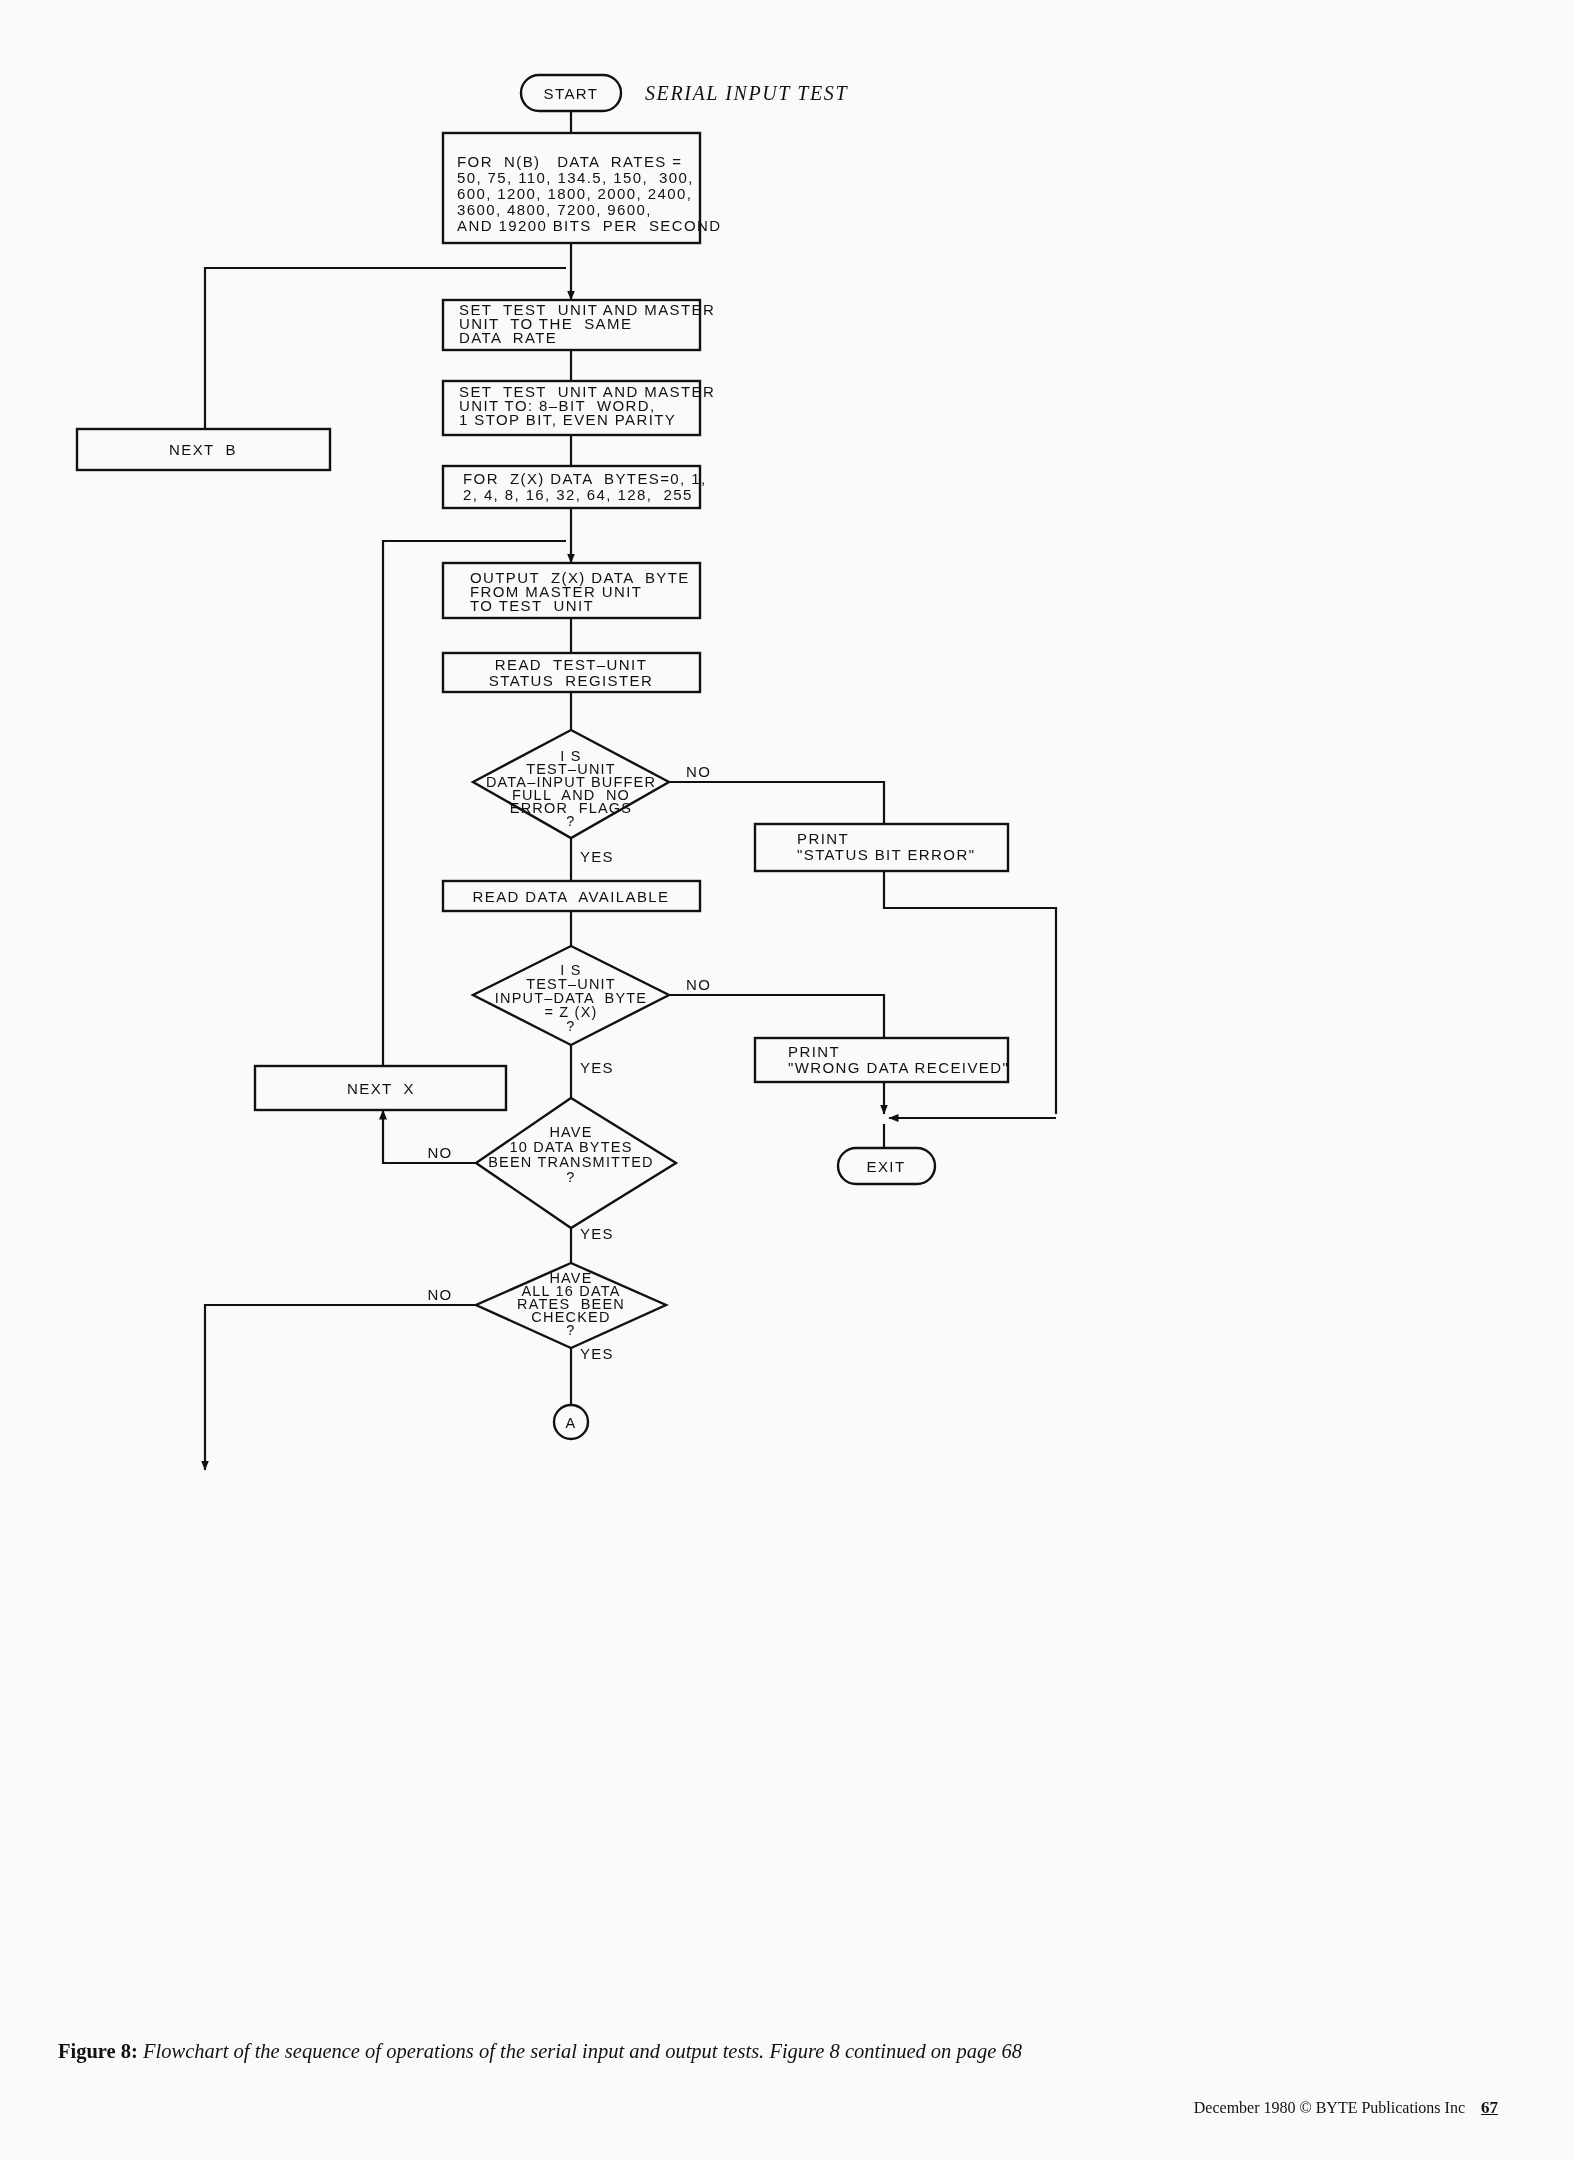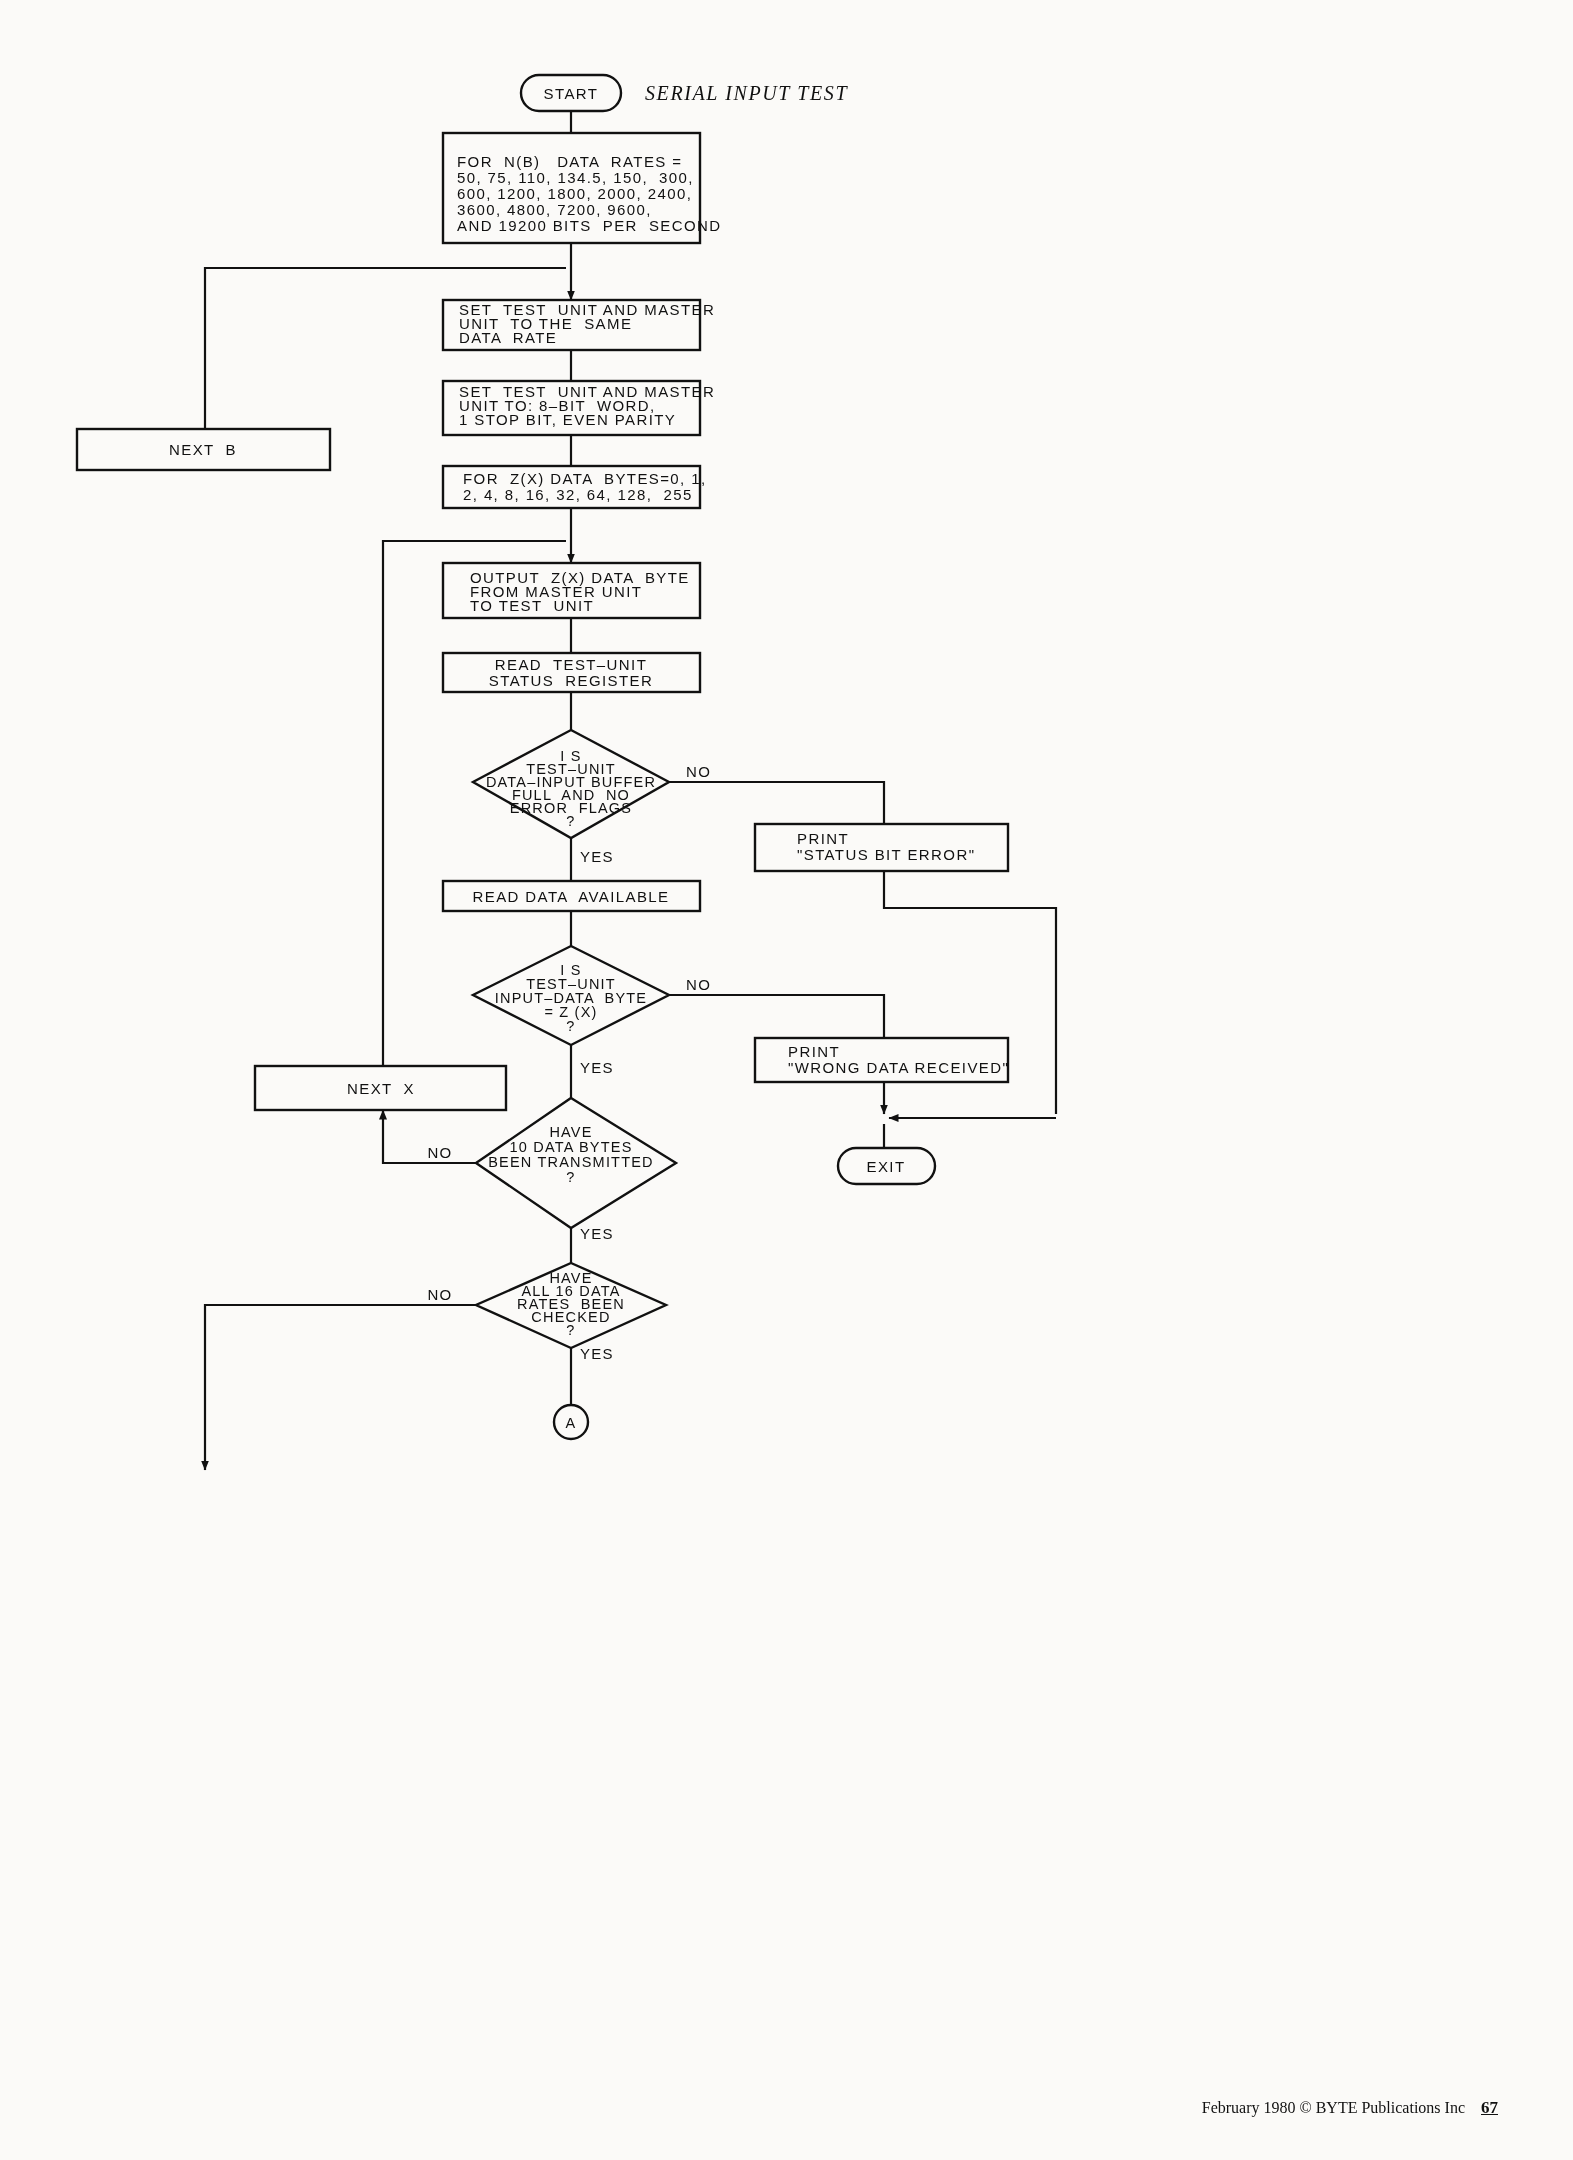--- a/index.html
+++ b/index.html
@@ -234,6 +234,11 @@
 
 </svg>
 
+<div class="caption">
+  <b>Figure 8:</b>
+  <i>Flowchart of the sequence of operations of the serial input and output tests.</i>
+  <i>Figure 8 continued on page 68</i>
+</div>
 
 <div class="footer">
   <span>February 1980 © BYTE Publications Inc</span>

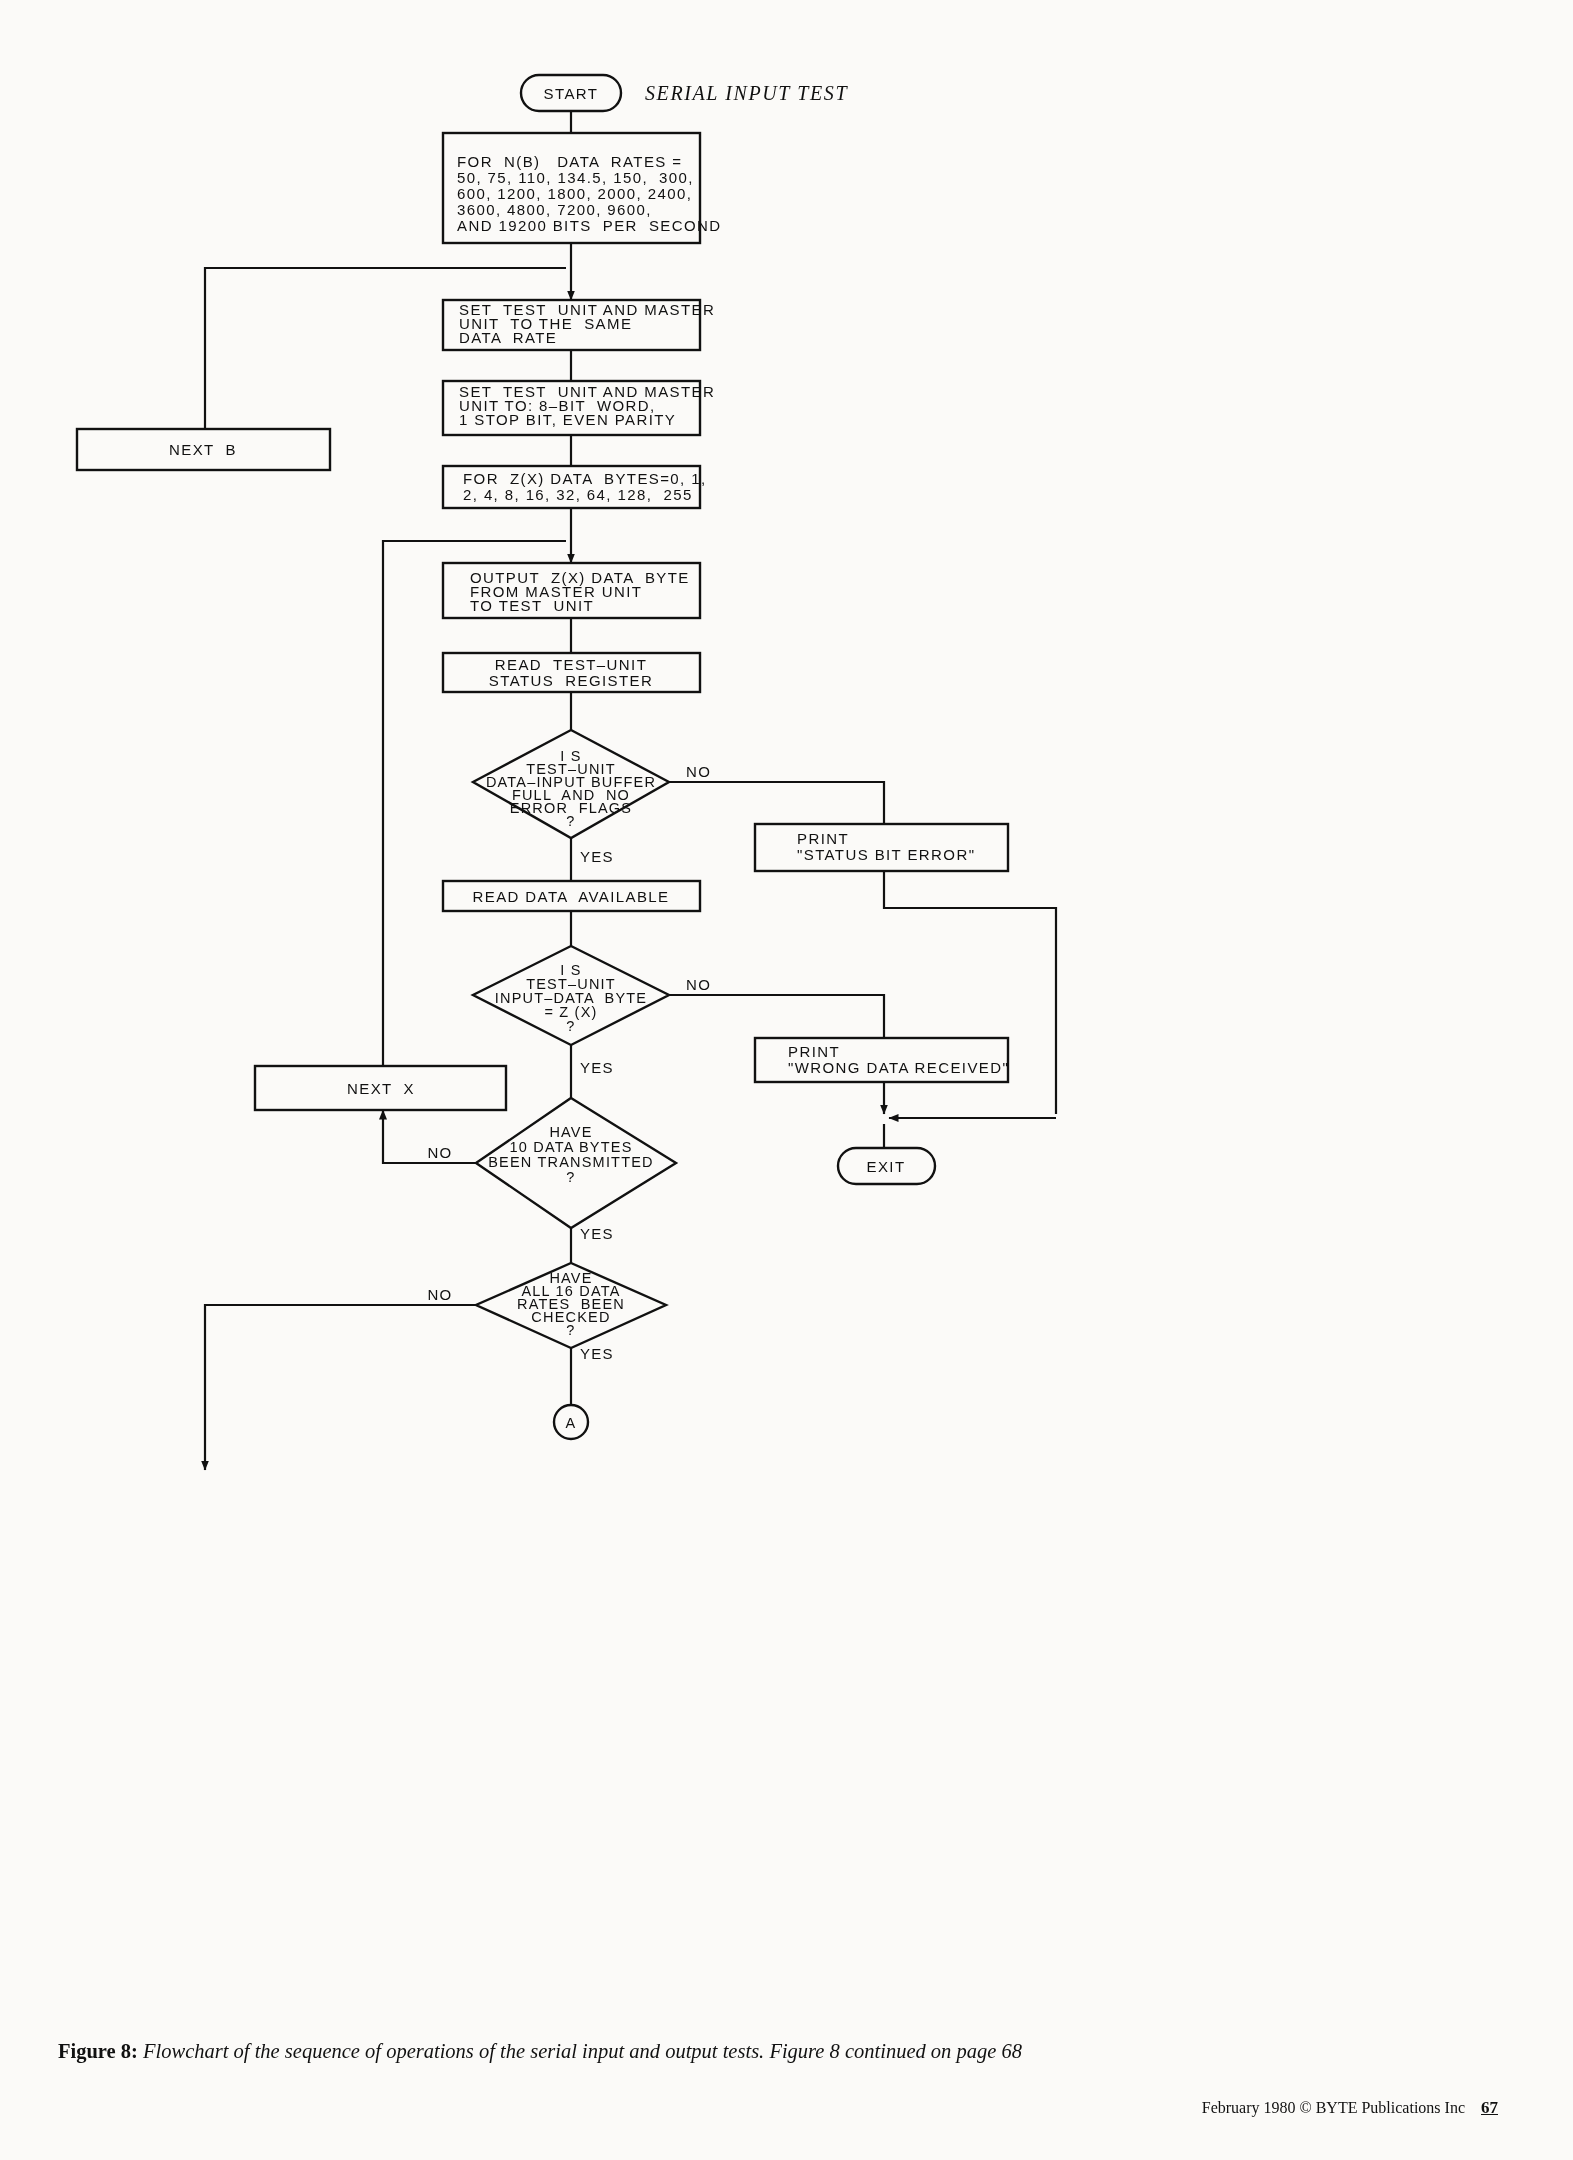--- a/index.html
+++ b/index.html
@@ -241,7 +241,7 @@
 </div>
 
 <div class="footer">
-  <span>February 1980 © BYTE Publications Inc</span>
+  <span>December 1980 © BYTE Publications Inc</span>
   <span class="pg">67</span>
 </div>
 

